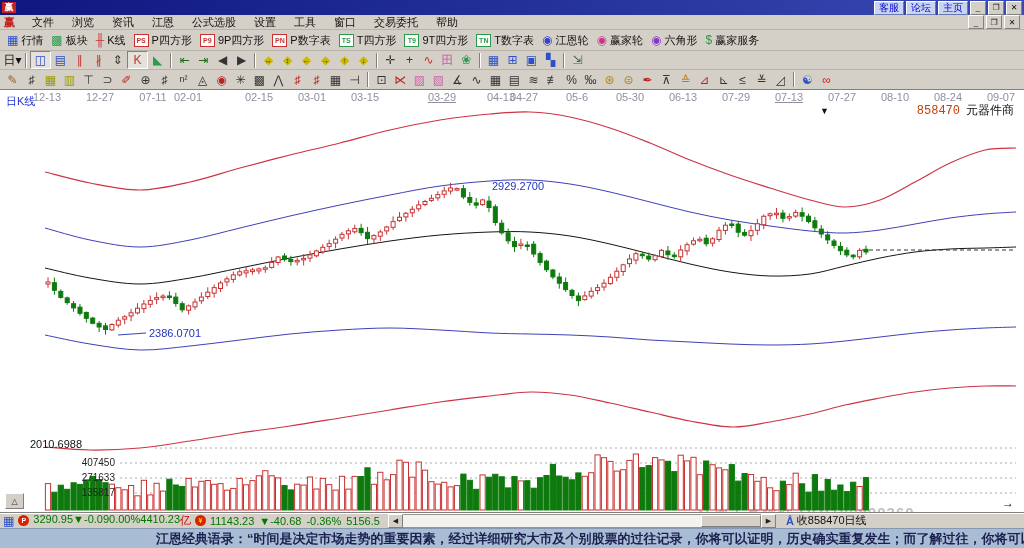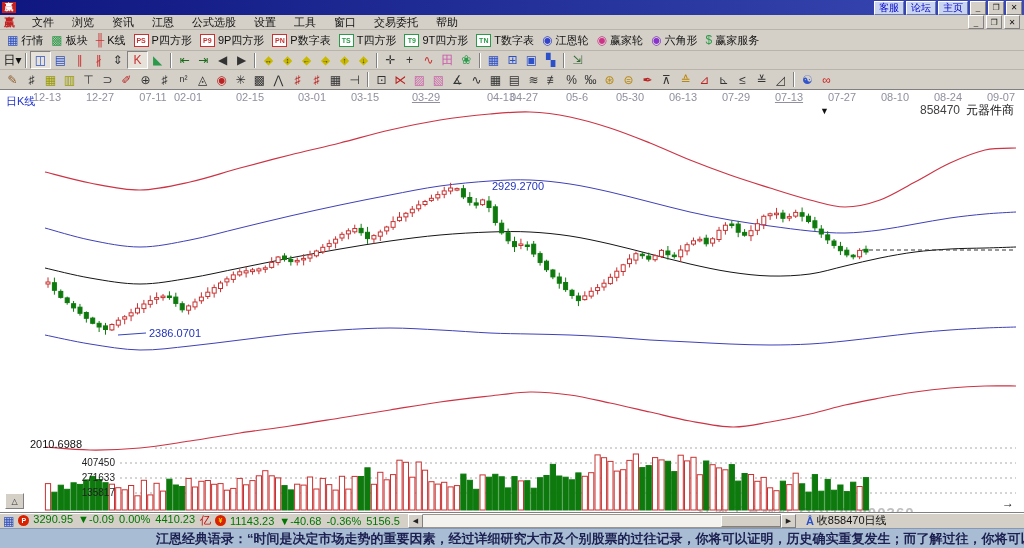--- a/index.html
+++ b/index.html
@@ -649,7 +649,7 @@
         <span class="date" style="left: 84px;">12-27</span>
         <span class="date" style="left: 137px;">07-11</span>
         <span class="date" style="left: 172px;">02-01</span>
-        <span class="date" style="left: 234px;">02-15</span>
+        <span class="date" style="left: 243px;">02-15</span>
         <span class="date" style="left: 296px;">03-01</span>
         <span class="date" style="left: 349px;">03-15</span>
         <span class="date" style="left: 410px; text-decoration: underline;">03-29</span>

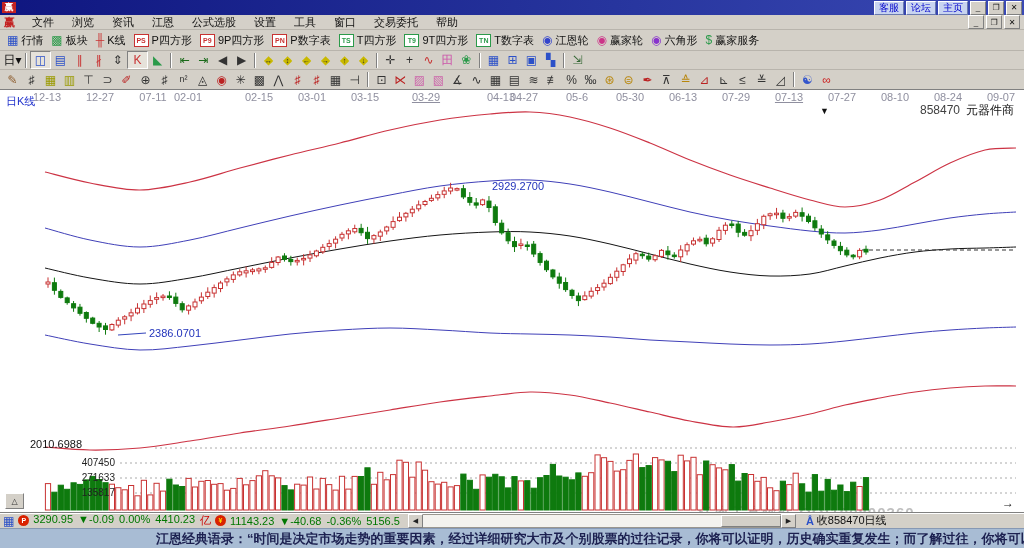--- a/index.html
+++ b/index.html
@@ -652,7 +652,7 @@
         <span class="date" style="left: 243px;">02-15</span>
         <span class="date" style="left: 296px;">03-01</span>
         <span class="date" style="left: 349px;">03-15</span>
-        <span class="date" style="left: 410px; text-decoration: underline;">03-29</span>
+        <span class="date" style="left: 426px; text-decoration: underline;">03-29</span>
         <span class="date" style="left: 455px; margin-left: 30px;">04-13</span>
         <span class="date" style="left: 508px;">04-27</span>
         <span class="date" style="left: 561px;">05-6</span>

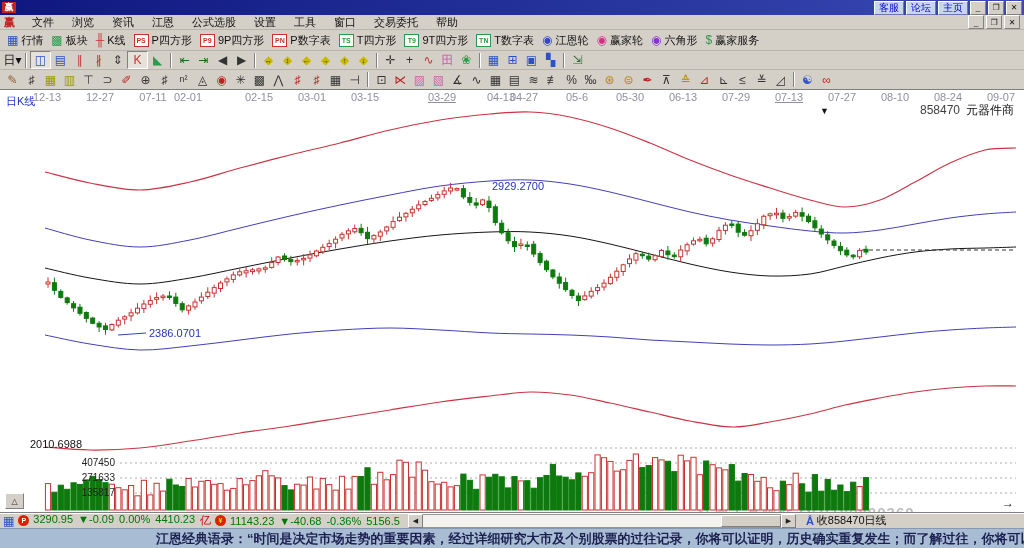--- a/index.html
+++ b/index.html
@@ -36,7 +36,7 @@
   .ind{position:absolute;top:13px;left:32px;display:flex;gap:14px;font-size:11px;z-index:3;}
   .ind .iname{color:#111;}
   .sym{position:absolute;top:12px;right:10px;font-size:12px;z-index:3;}
-  .sym .code{color:#404040;margin-right:6px;}
+  .sym .code{color:#c2410c;margin-right:6px;font-family:Liberation Mono, monospace;}
   .sym .name{color:#111;}
   .wm-qq{position:absolute;left:698px;top:414px;font-size:15px;font-weight:bold;color:#bfbfbf;letter-spacing:1px;z-index:1;}
   .tri-btn{position:absolute;left:5px;top:403px;width:17px;height:14px;background:#d4d0c8;border:1px solid;border-color:#fff #808080 #808080 #fff;font-size:8px;color:#333;display:flex;align-items:center;justify-content:center;z-index:4;cursor:pointer;}

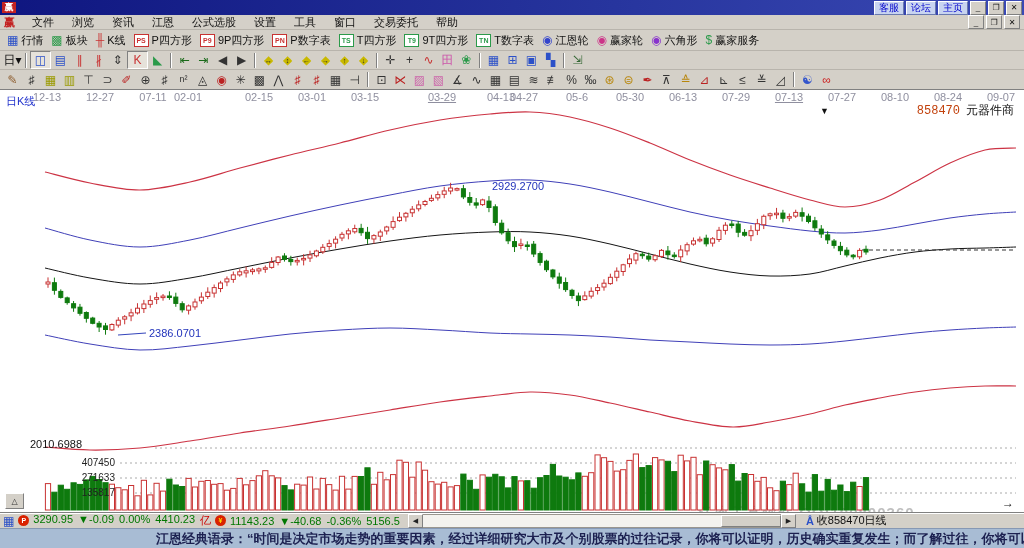--- a/index.html
+++ b/index.html
@@ -676,7 +676,7 @@
   <div class="statusbar">
     <span class="sb-ico">▦</span>
     <span class="round">P</span>
-    <span id="m1" style="display:flex;gap:5px;justify-content:flex-end;">
+    <span id="m1" style="display:flex;justify-content:flex-end;">
         <span class="g">3290.95</span>
         <span class="g">▼-0.09</span>
         <span class="g">0.00%</span>

